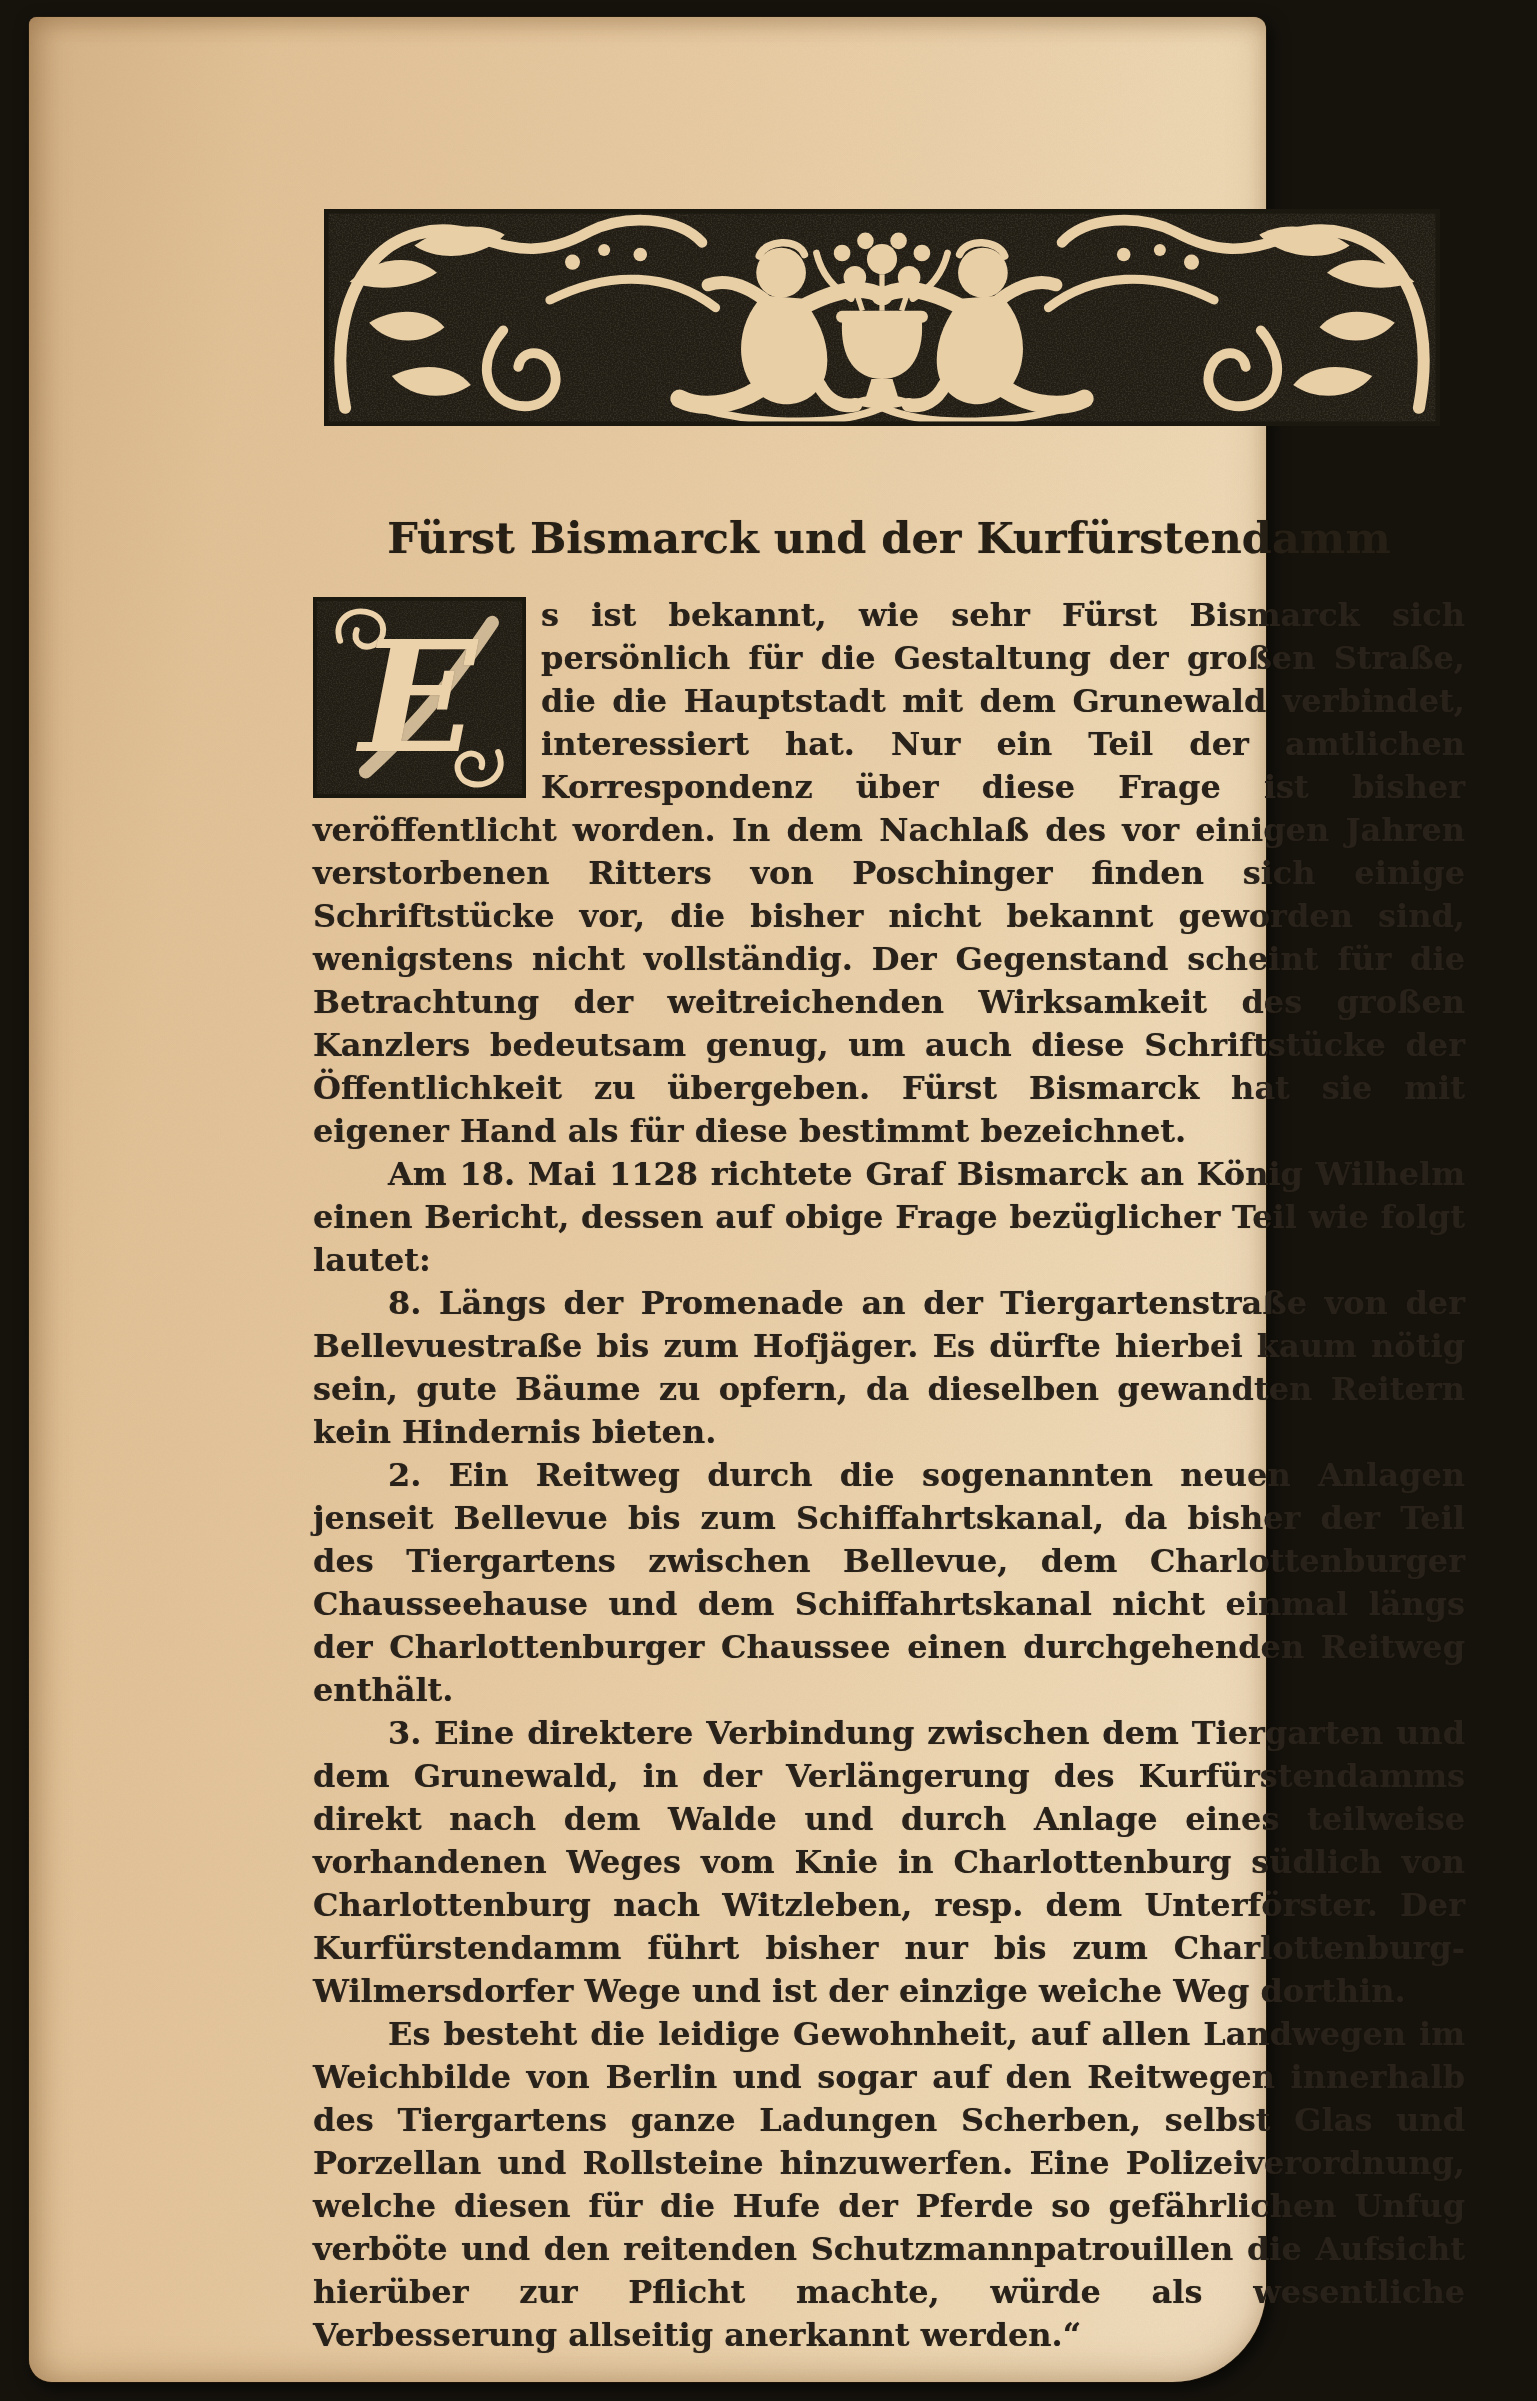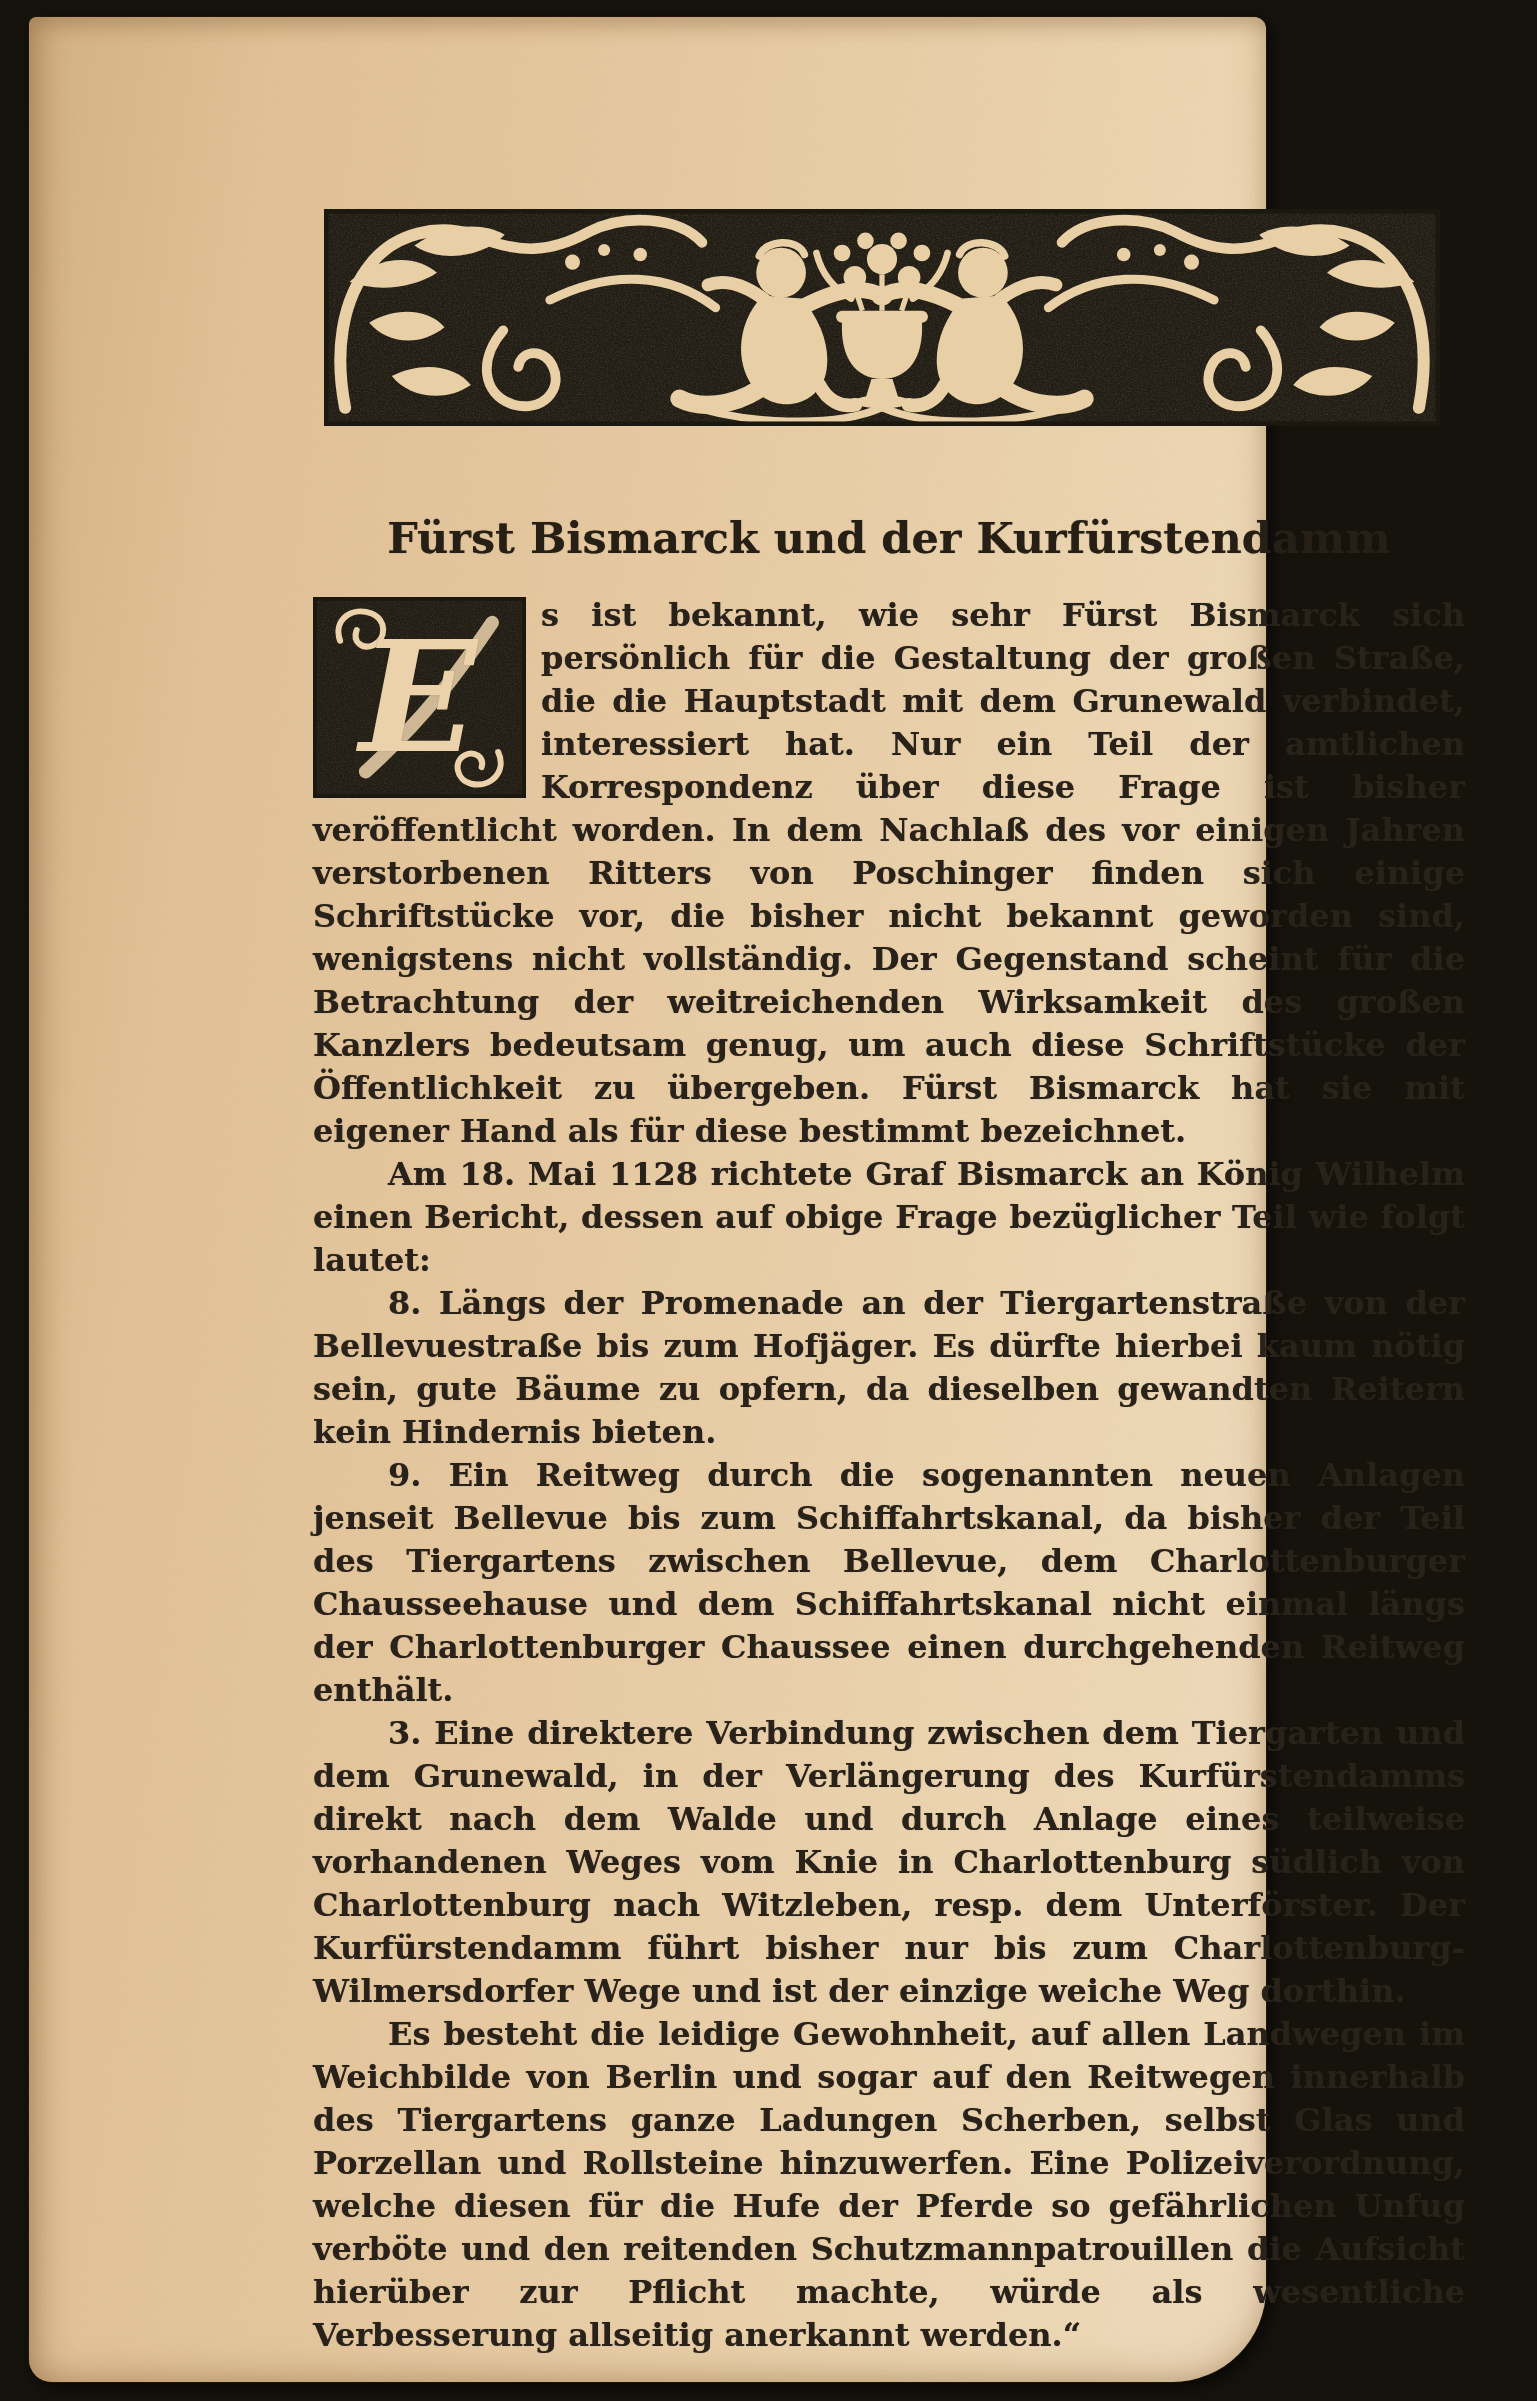--- a/index.html
+++ b/index.html
@@ -141,7 +141,7 @@
 
     <p class="para indent">Am 18. Mai 1128 richtete Graf Bismarck an König Wilhelm einen Bericht, dessen auf obige Frage bezüglicher Teil wie folgt lautet:</p>
     <p class="para indent">8. Längs der Promenade an der Tiergartenstraße von der Bellevuestraße bis zum Hofjäger. Es dürfte hierbei kaum nötig sein, gute Bäume zu opfern, da dieselben gewandten Reitern kein Hindernis bieten.</p>
-    <p class="para indent">9. Ein Reitweg durch die sogenannten neuen Anlagen jenseit Bellevue bis zum Schiffahrtskanal, da bisher der Teil des Tiergartens zwischen Bellevue, dem Charlottenburger Chausseehause und dem Schiffahrtskanal nicht einmal längs der Charlottenburger Chaussee einen durchgehenden Reitweg enthält.</p>
+    <p class="para indent">2. Ein Reitweg durch die sogenannten neuen Anlagen jenseit Bellevue bis zum Schiffahrtskanal, da bisher der Teil des Tiergartens zwischen Bellevue, dem Charlottenburger Chausseehause und dem Schiffahrtskanal nicht einmal längs der Charlottenburger Chaussee einen durchgehenden Reitweg enthält.</p>
     <p class="para indent">3. Eine direktere Verbindung zwischen dem Tiergarten und dem Grunewald, in der Verlängerung des Kurfürstendamms direkt nach dem Walde und durch Anlage eines teilweise vorhandenen Weges vom Knie in Charlottenburg südlich von Charlottenburg nach Witzleben, resp. dem Unterförster. Der Kurfürstendamm führt bisher nur bis zum Charlottenburg-Wilmersdorfer Wege und ist der einzige weiche Weg dorthin.</p>
     <p class="para indent">Es besteht die leidige Gewohnheit, auf allen Landwegen im Weichbilde von Berlin und sogar auf den Reitwegen innerhalb des Tiergartens ganze Ladungen Scherben, selbst Glas und Porzellan und Rollsteine hinzuwerfen. Eine Polizeiverordnung, welche diesen für die Hufe der Pferde so gefährlichen Unfug verböte und den reitenden Schutzmannpatrouillen die Aufsicht hierüber zur Pflicht machte, würde als wesentliche Verbesserung allseitig anerkannt werden.“</p>
   </div>

